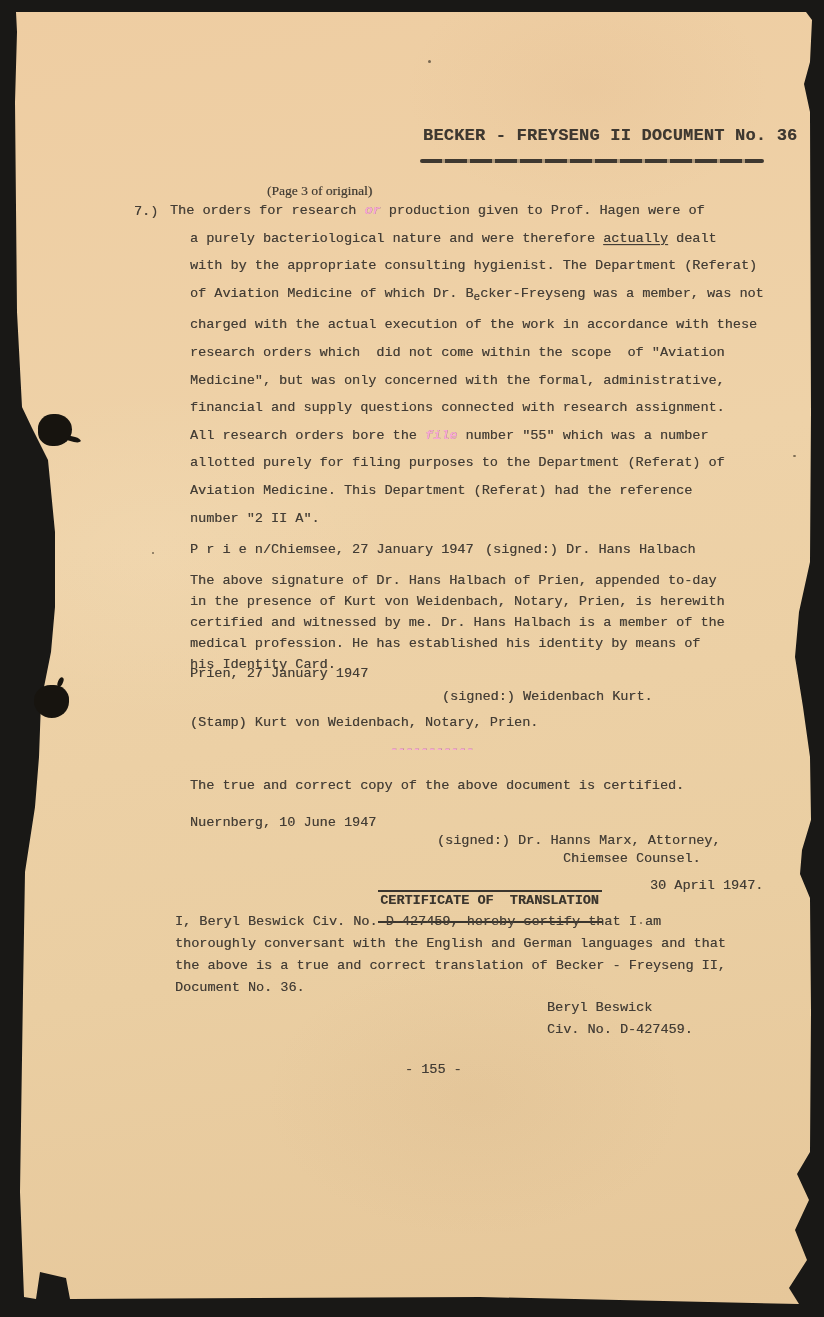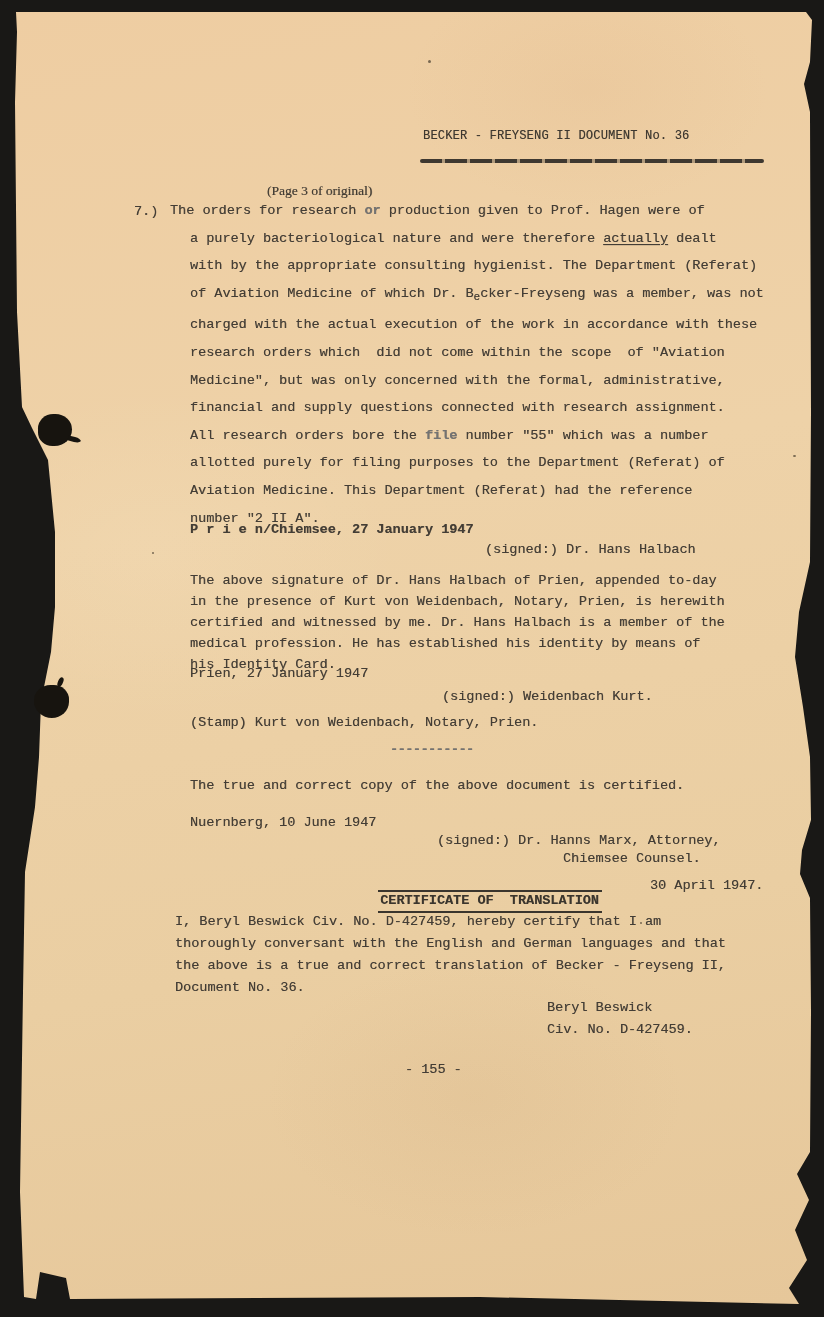--- a/index.html
+++ b/index.html
@@ -49,7 +49,7 @@
   .lh27 .tline{line-height:27.6px;}
   .lh21 .tline{line-height:21px;}
   .lh22 .tline{line-height:22px;}
-  .header-title{font-size:12px;letter-spacing:0.2px;color:#3e3830;}
+  .header-title{font-size:17px;letter-spacing:0.2px;color:#3e3830;font-weight:bold;}
   .header-rule{
     position:absolute;left:420px;top:159px;width:344px;height:3.5px;z-index:3;
     background:repeating-linear-gradient(90deg,#3e3830 0 22px, rgba(62,56,48,0.35) 22px 25px);

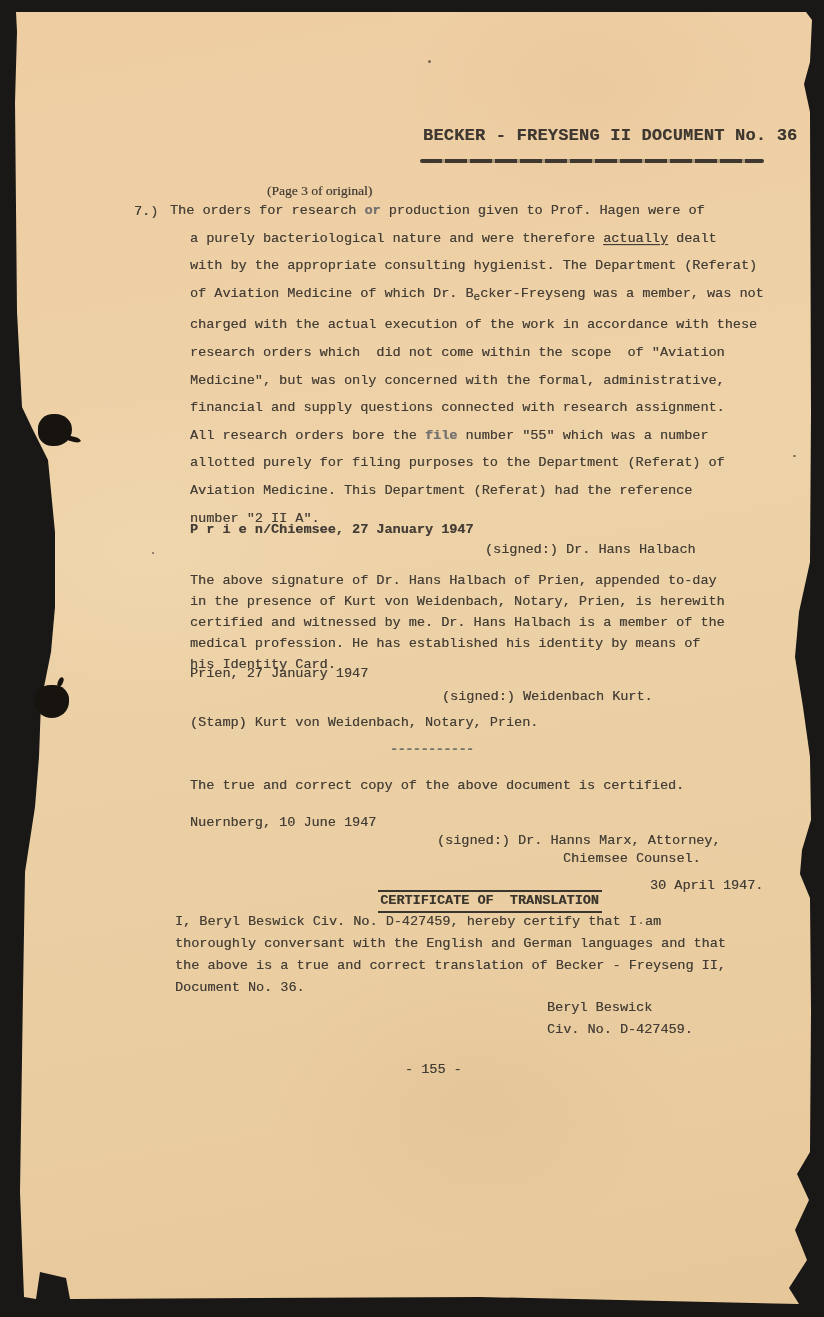--- a/index.html
+++ b/index.html
@@ -43,7 +43,7 @@
   }
   .tline{white-space:pre;}
   .u{text-decoration:underline;text-underline-offset:2px;text-align:right;}
-  .b{font-weight:bold;color:#737373;}
+  .b{font-weight:bold;color:#f9a8d4;font-style:italic;}
   .sub{vertical-align:-3px;font-size:11px;}
   .hang .tline.cont{padding-left:20px;}
   .lh27 .tline{line-height:27.6px;}

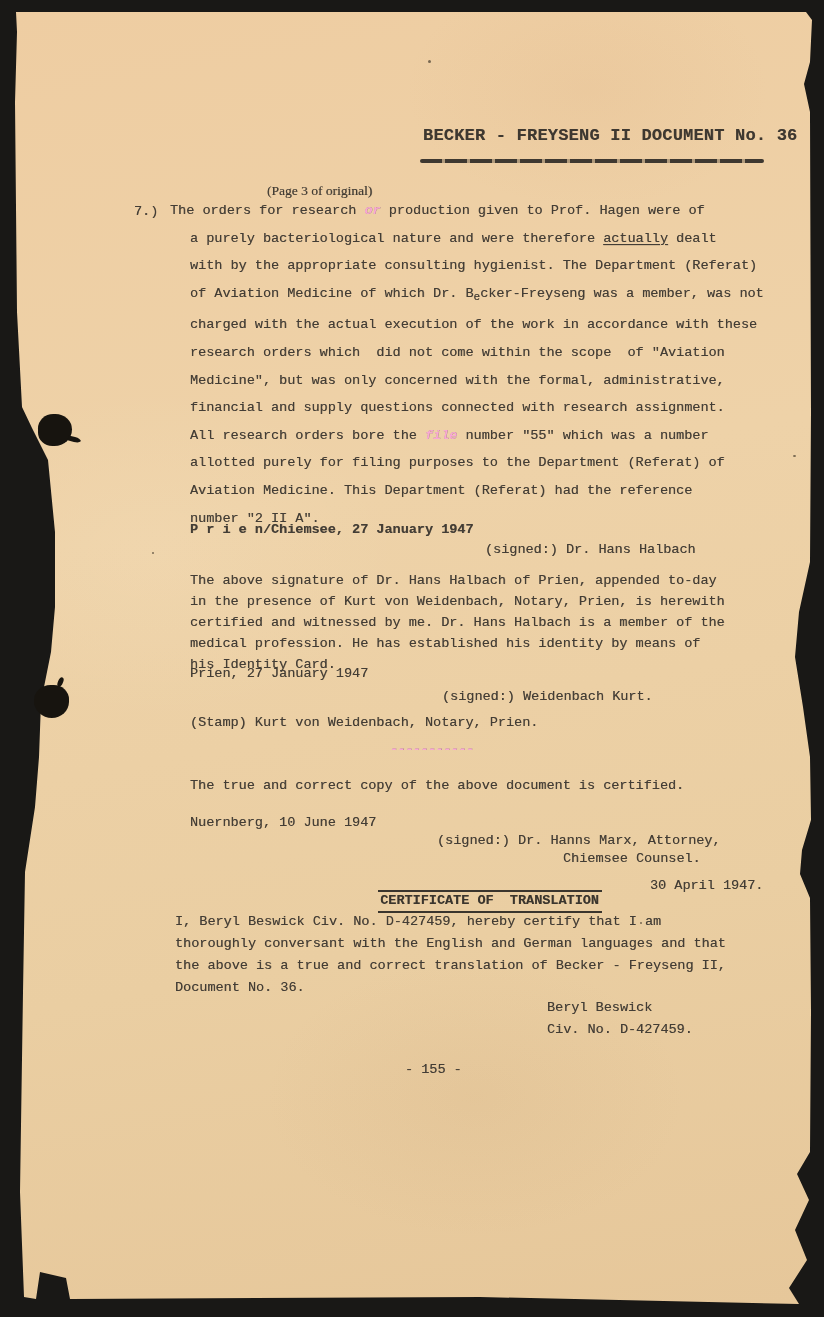--- a/index.html
+++ b/index.html
@@ -89,7 +89,7 @@
 <div class="txt" style="left:134px;top:204px;">7.)</div>
 <div class="txt lh27 hang" style="left:170px;top:197px;"><div class="tline"><span>The orders for research </span><span class="b">or</span><span> production given to Prof. Hagen were of</span></div><div class="tline cont"><span>a purely bacteriological nature and were therefore </span><span class="u">actually</span><span> dealt</span></div><div class="tline cont"><span>with by the appropriate consulting hygienist. The Department (Referat)</span></div><div class="tline cont"><span>of Aviation Medicine of which Dr. B</span><span class="sub">e</span><span>cker-Freyseng was a member, was not</span></div><div class="tline cont"><span>charged with the actual execution of the work in accordance with these</span></div><div class="tline cont"><span>research orders which  did not come within the scope  of "Aviation</span></div><div class="tline cont"><span>Medicine", but was only concerned with the formal, administrative,</span></div><div class="tline cont"><span>financial and supply questions connected with research assignment.</span></div><div class="tline cont"><span>All research orders bore the </span><span class="b">file</span><span> number "55" which was a number</span></div><div class="tline cont"><span>allotted purely for filing purposes to the Department (Referat) of</span></div><div class="tline cont"><span>Aviation Medicine. This Department (Referat) had the reference</span></div><div class="tline cont"><span>number "2 II A".</span></div></div>
 
-<div class="txt" style="left:190px;top:522px;font-weight:bold;">P r i e n/Chiemsee, 27 January 1947</div>
+<div class="txt" style="left:190px;top:542px;">P r i e n/Chiemsee, 27 January 1947</div>
 <div class="txt" style="left:485px;top:542px;text-align:right;">(signed:) Dr. Hans Halbach</div>
 
 <div class="txt lh21" style="left:190px;top:570px;"><div class="tline"><span>The above signature of Dr. Hans Halbach of Prien, appended to-day</span></div><div class="tline"><span>in the presence of Kurt von Weidenbach, Notary, Prien, is herewith</span></div><div class="tline"><span>certified and witnessed by me. Dr. Hans Halbach is a member of the</span></div><div class="tline"><span>medical profession. He has established his identity by means of</span></div><div class="tline"><span>his Identity Card.</span></div></div>

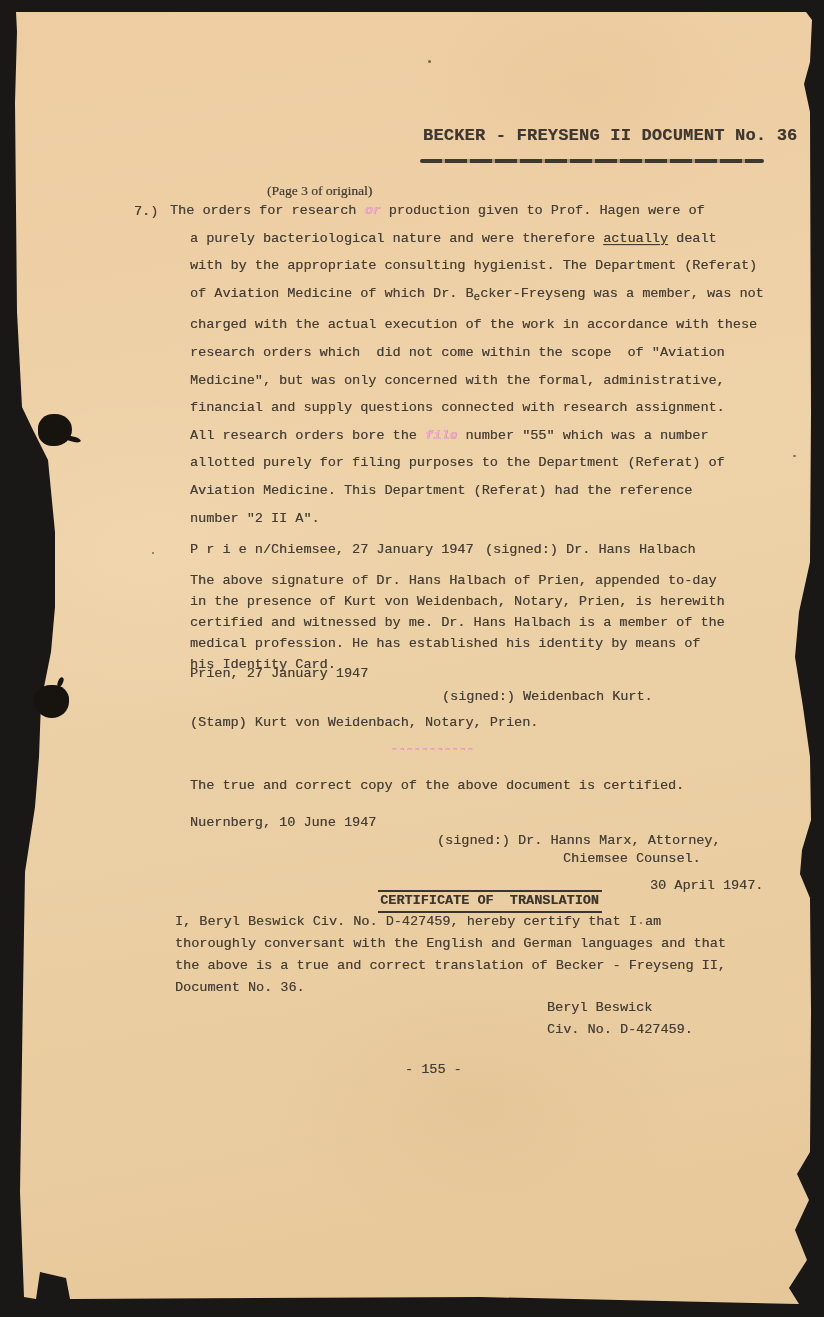--- a/index.html
+++ b/index.html
@@ -59,7 +59,7 @@
     display:inline-block;
     border-top:2px solid #3a352d;
     border-bottom:2px solid #3a352d;
-    padding:1px 3px 2px 2px;
+    padding:1px 3px 12px 2px;
     font-weight:bold;color:#3a352d;
   }
   .blob{position:absolute;background:#17140f;z-index:4;}

